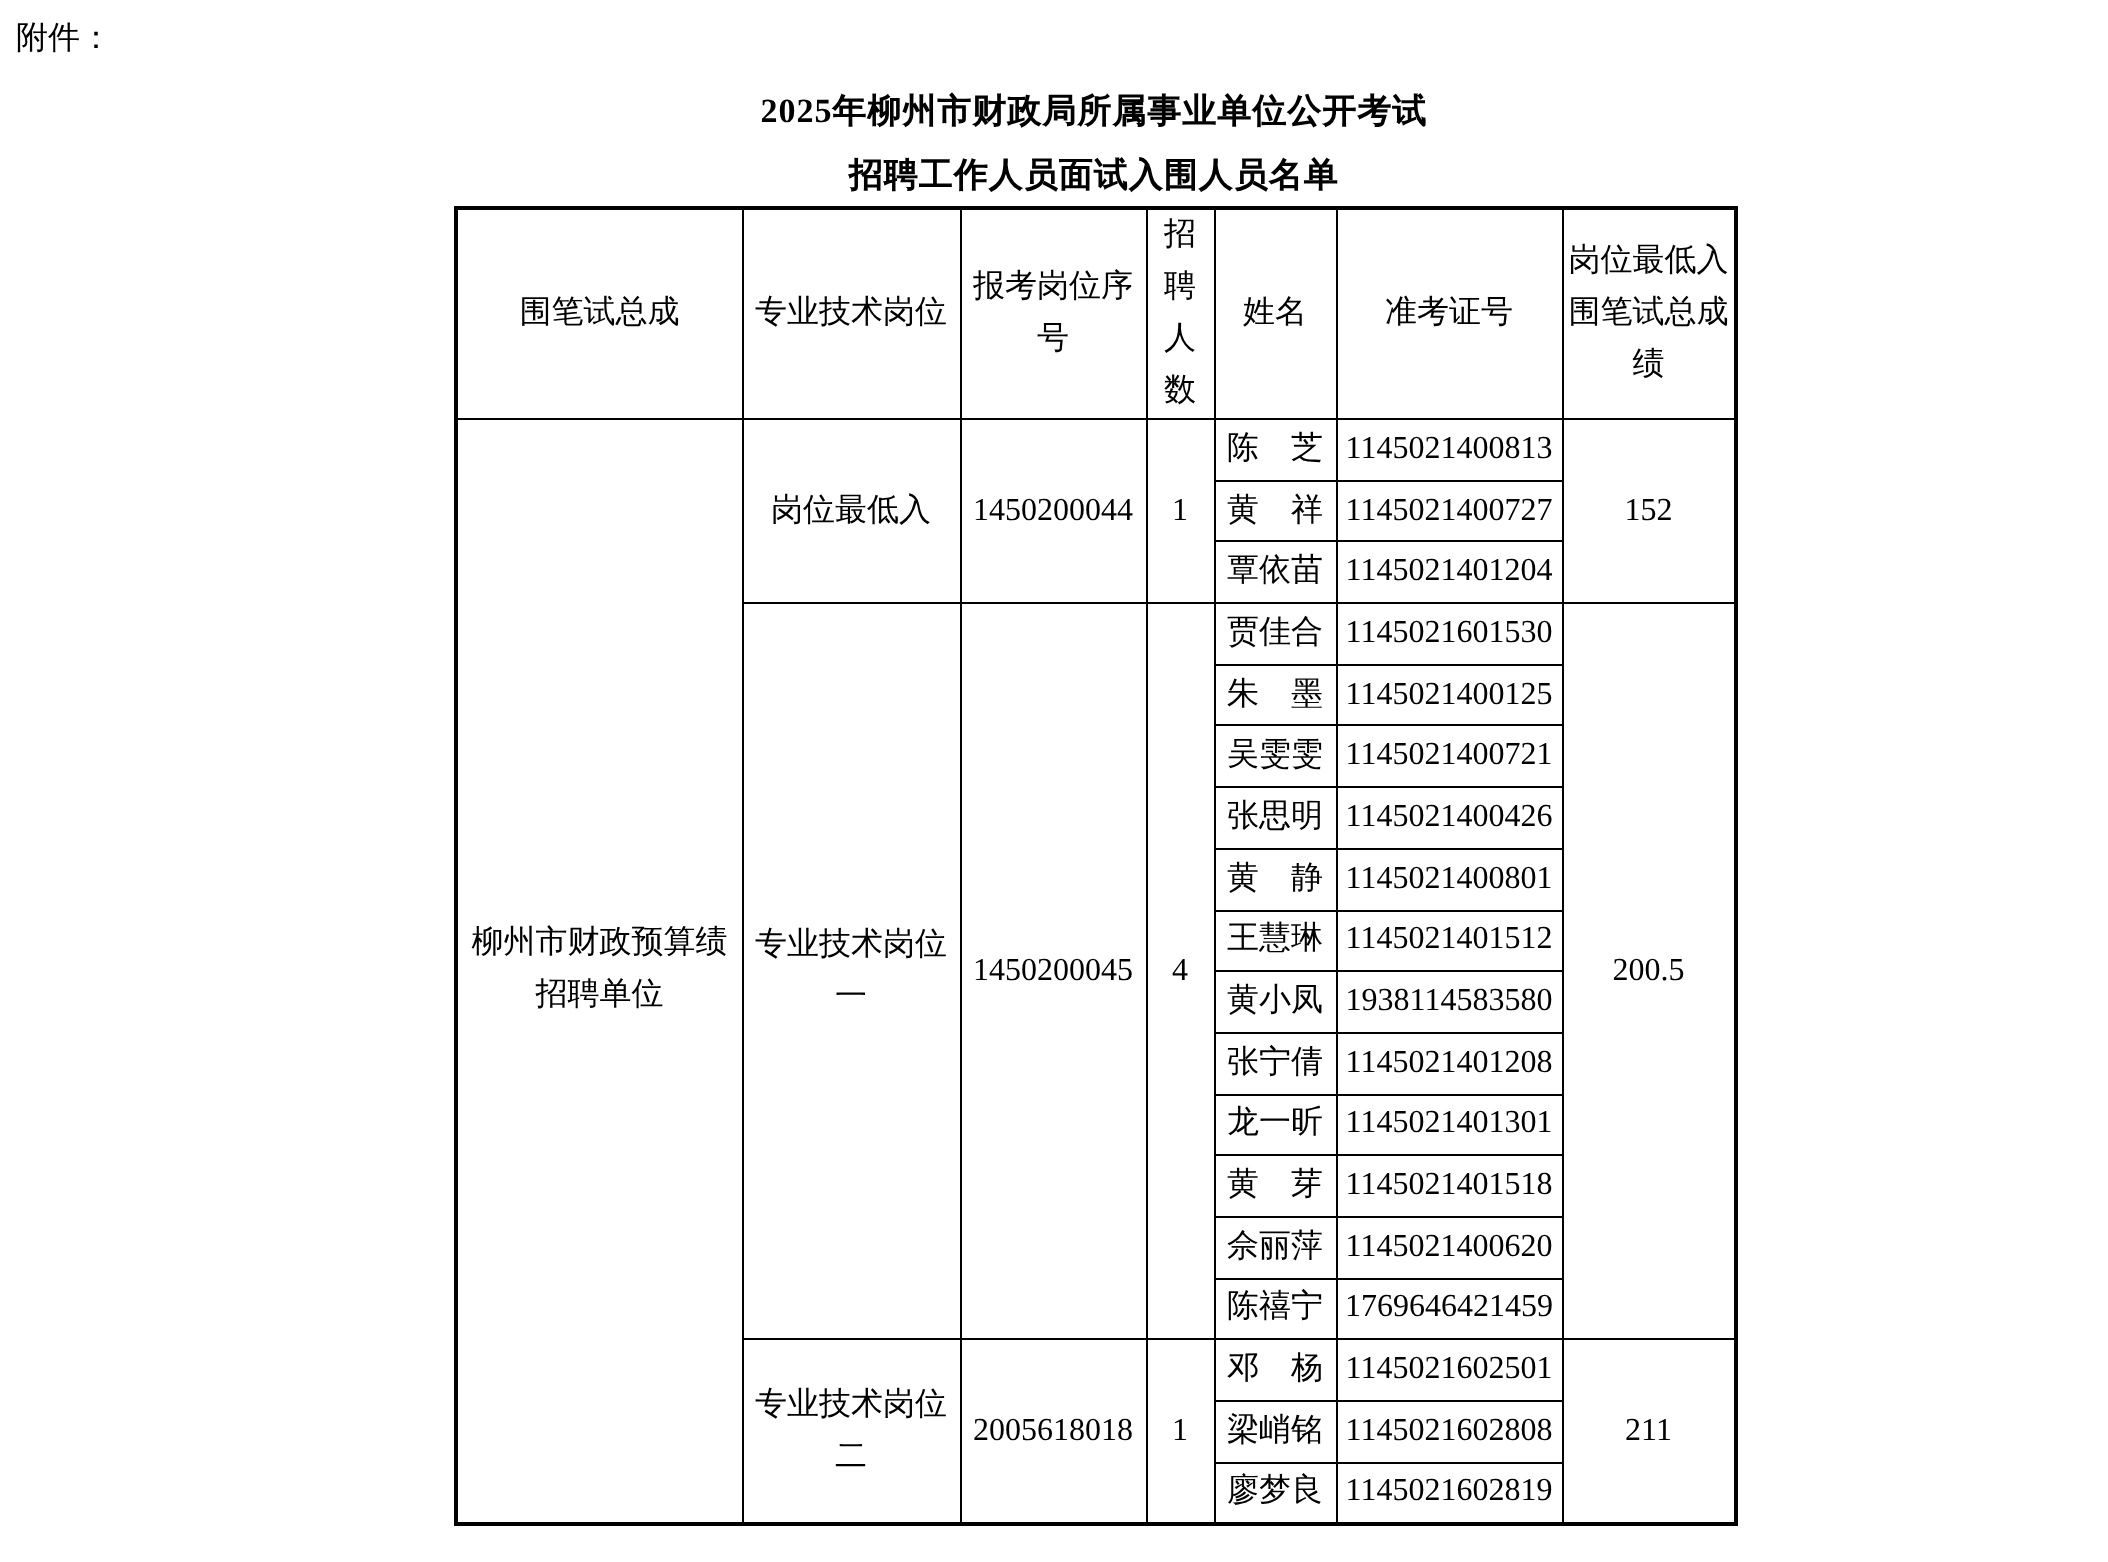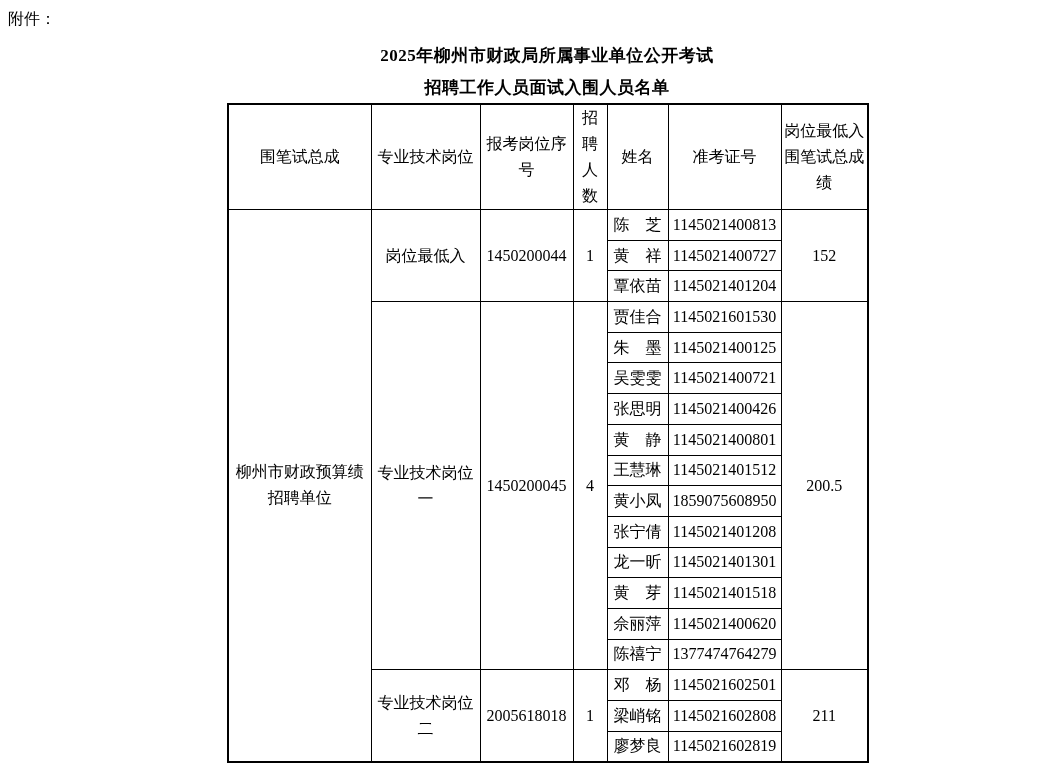--- a/index.html
+++ b/index.html
@@ -146,7 +146,7 @@
         </tr>
         <tr>
           <td class="name-cell">黄小凤</td>
-          <td class="ticket-cell">1859075608950</td>
+          <td class="ticket-cell">1938114583580</td>
         </tr>
         <tr>
           <td class="name-cell">张宁倩</td>

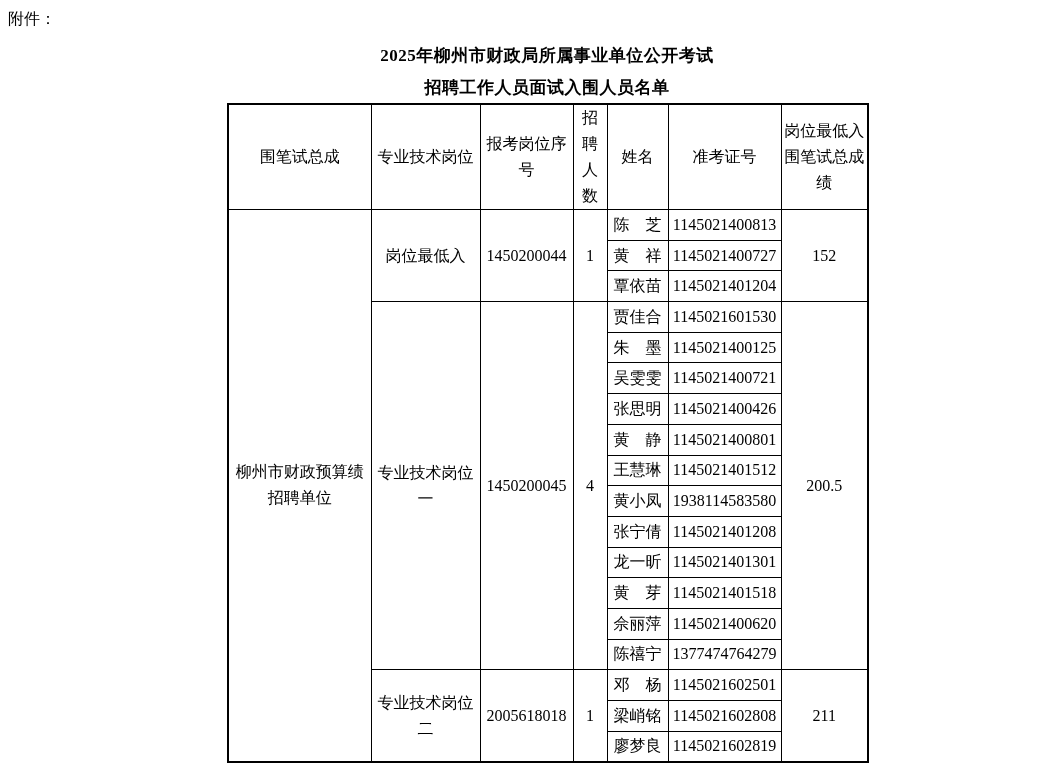--- a/index.html
+++ b/index.html
@@ -166,7 +166,7 @@
         </tr>
         <tr>
           <td class="name-cell">陈禧宁</td>
-          <td class="ticket-cell">1377474764279</td>
+          <td class="ticket-cell">1769646421459</td>
         </tr>
         <tr>
           <td class="position-cell" rowspan="3">专业技术岗位

